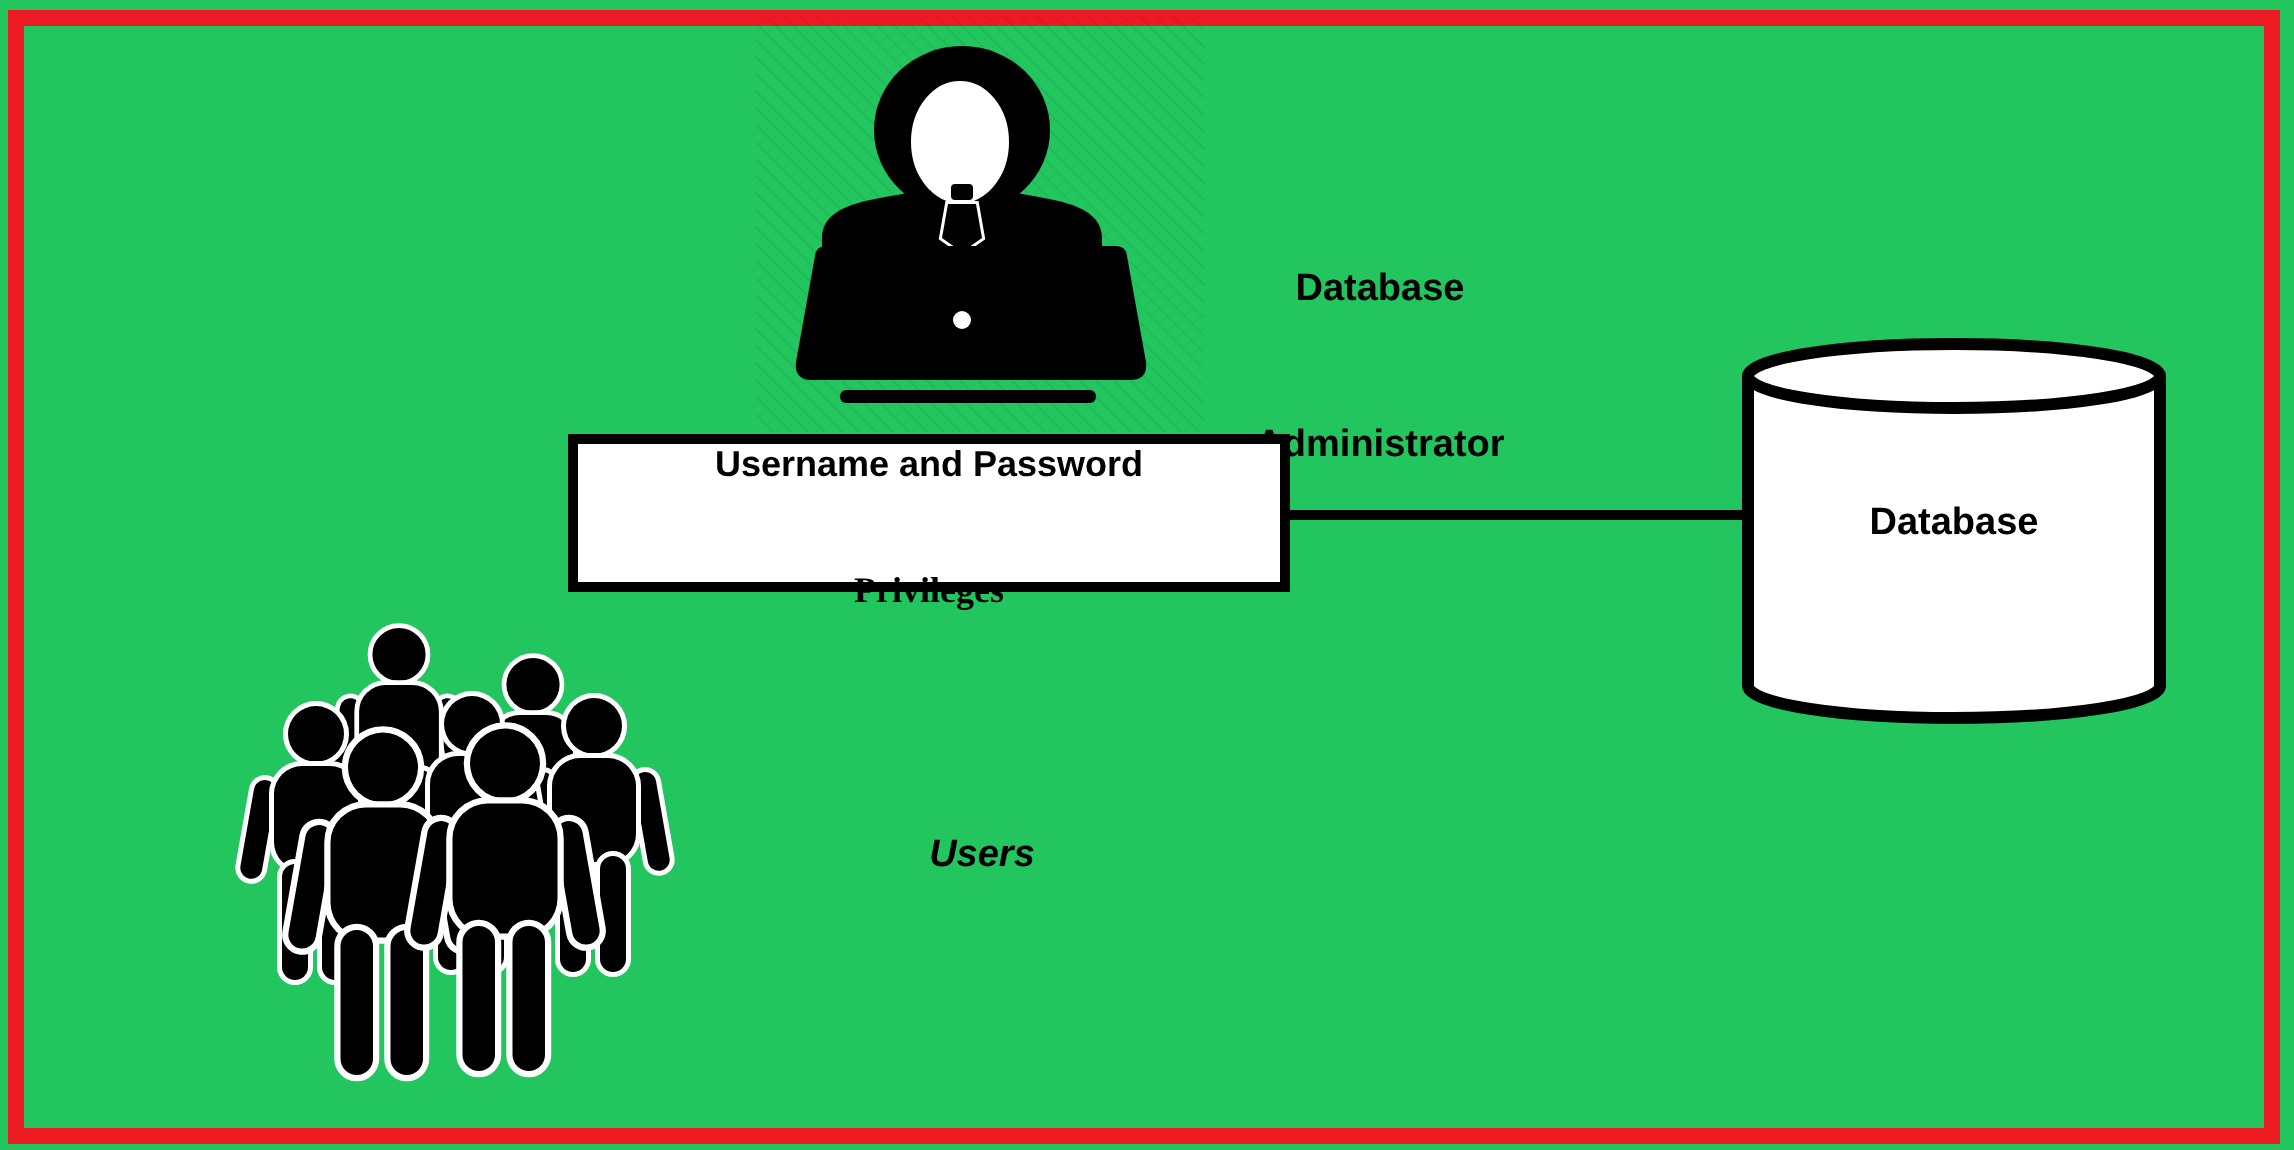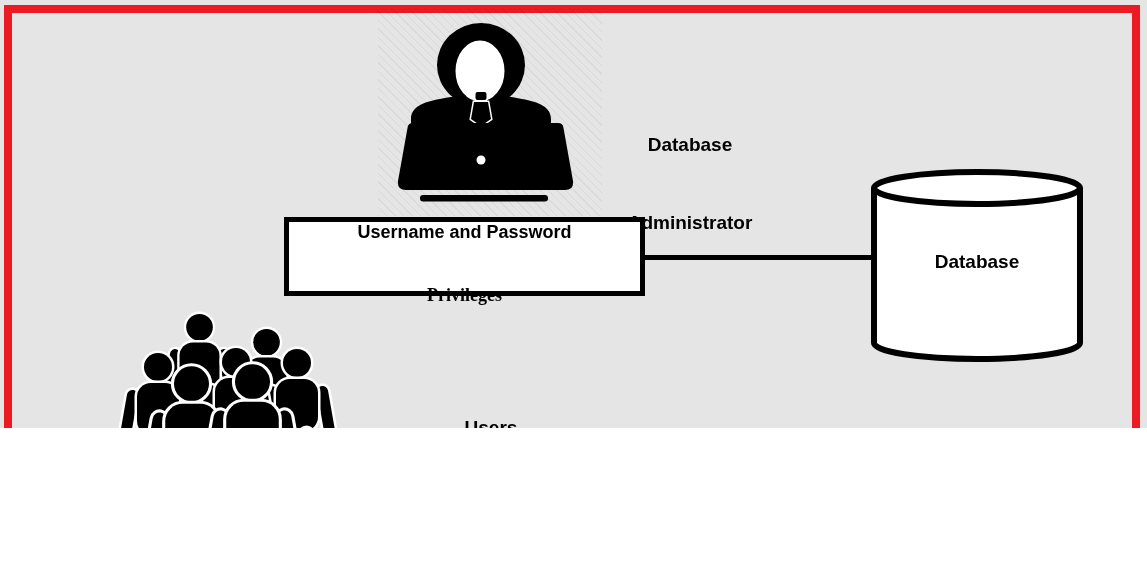--- a/index.html
+++ b/index.html
@@ -7,8 +7,8 @@
   .canvas {
     position: relative;
     width: 1147px;
-    height: 428px;
-    background: #e5e5e5;
+    height: 575px;
+    background: #22c55e;
     overflow: hidden;
   }
   .frame {

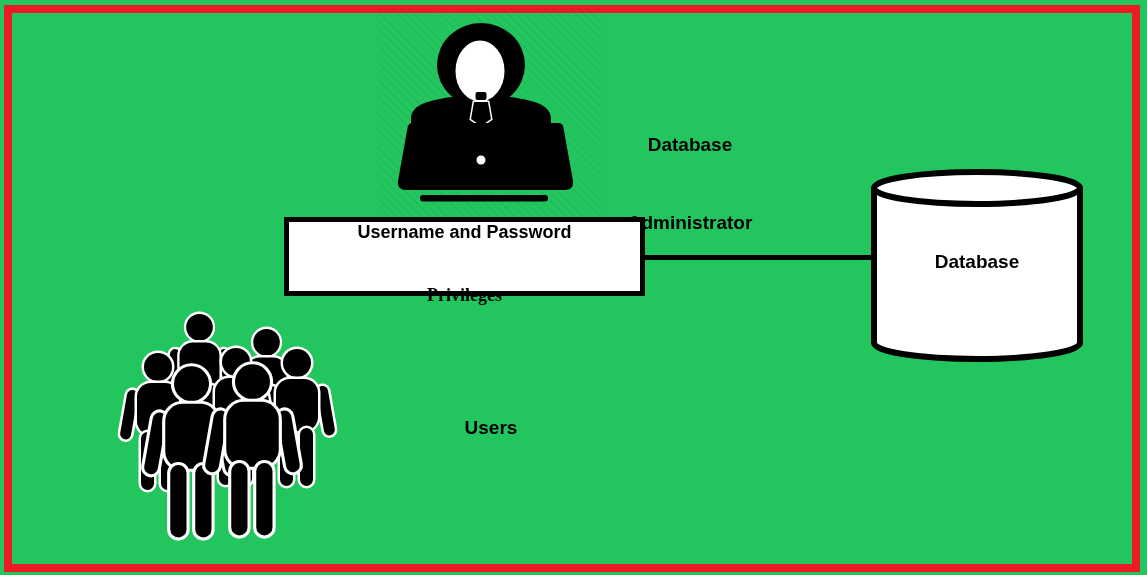--- a/index.html
+++ b/index.html
@@ -34,7 +34,7 @@
     white-space: pre;
   }
   .admin-label { left: 590px; top: 80px; width: 200px; line-height: 26px; }
-  .users-label { left: 431px; top: 417px; width: 120px; }
+  .users-label { left: 431px; top: 417px; width: 120px; font-style: italic; }
   .db-label    { left: 877px; top: 251px; width: 200px; }
   .cred-box {
     left: 284px; top: 217px;

